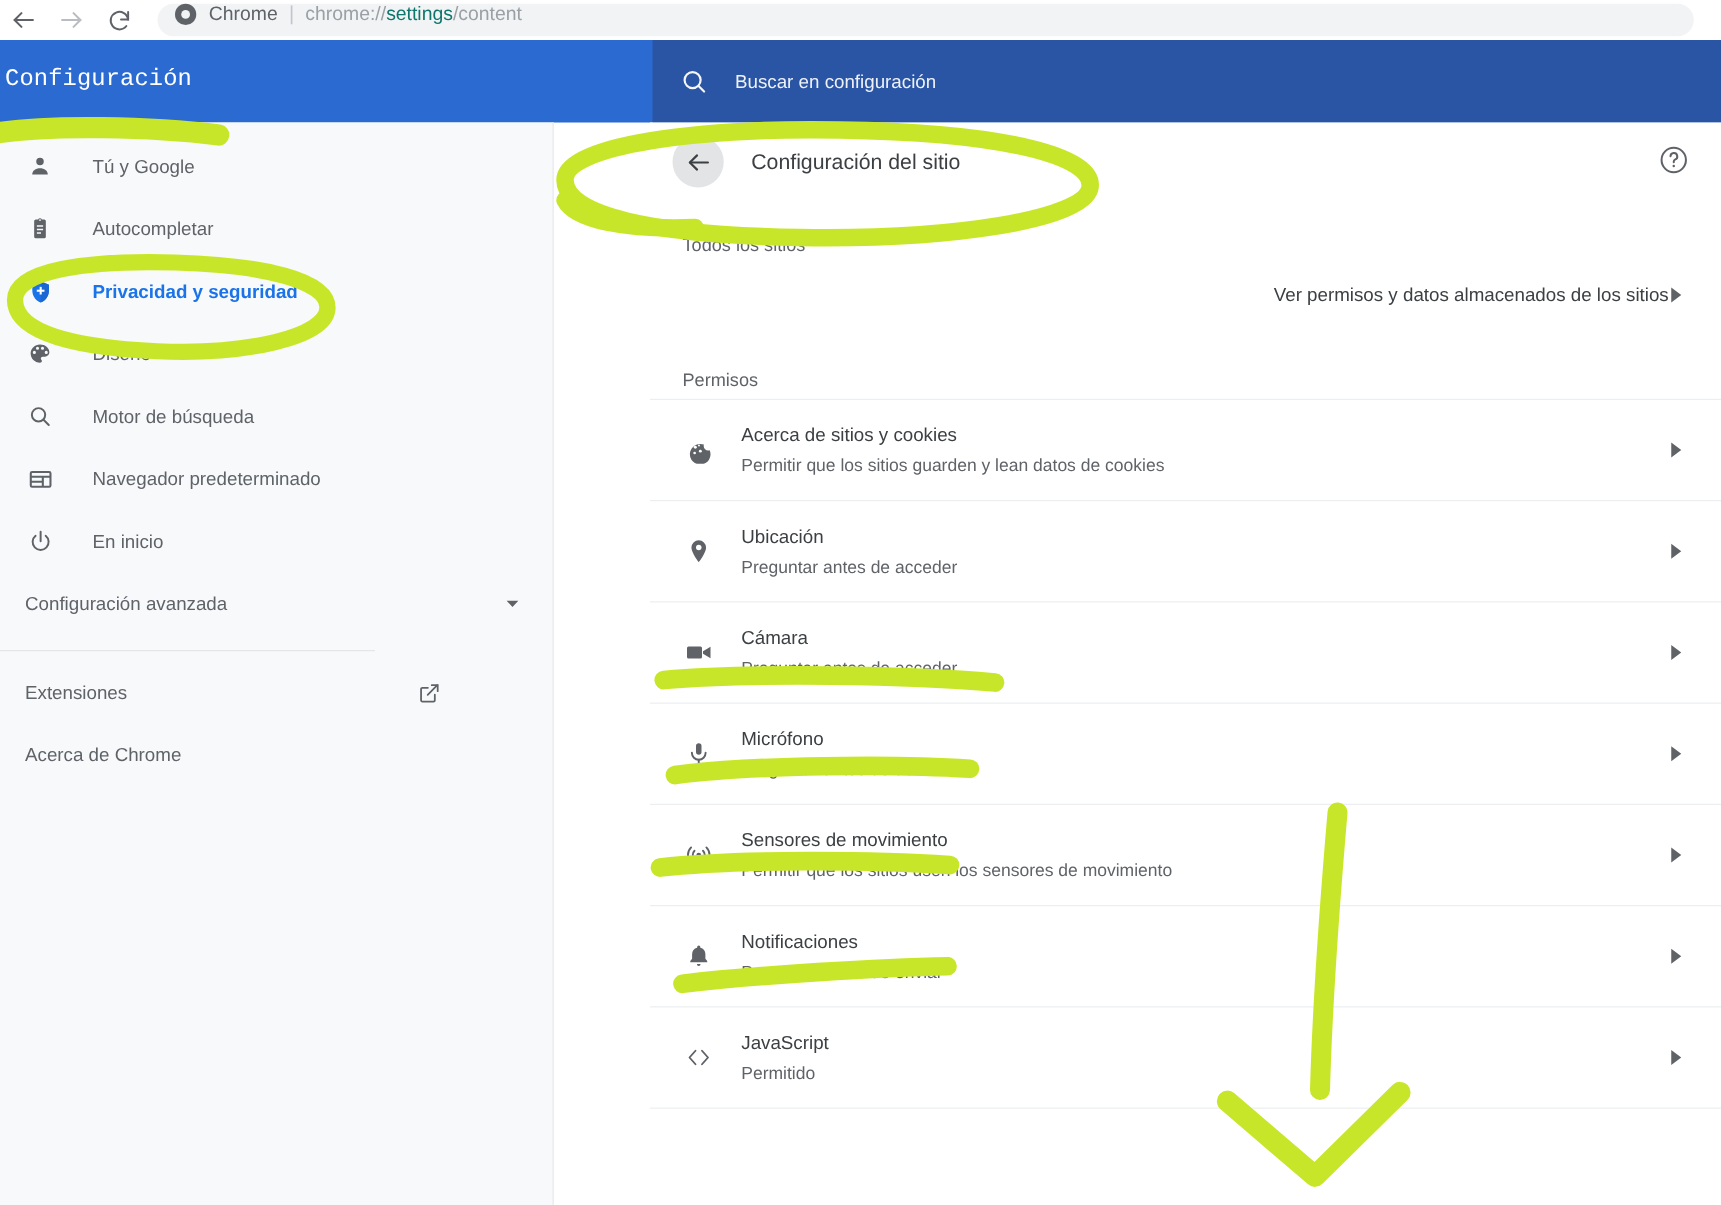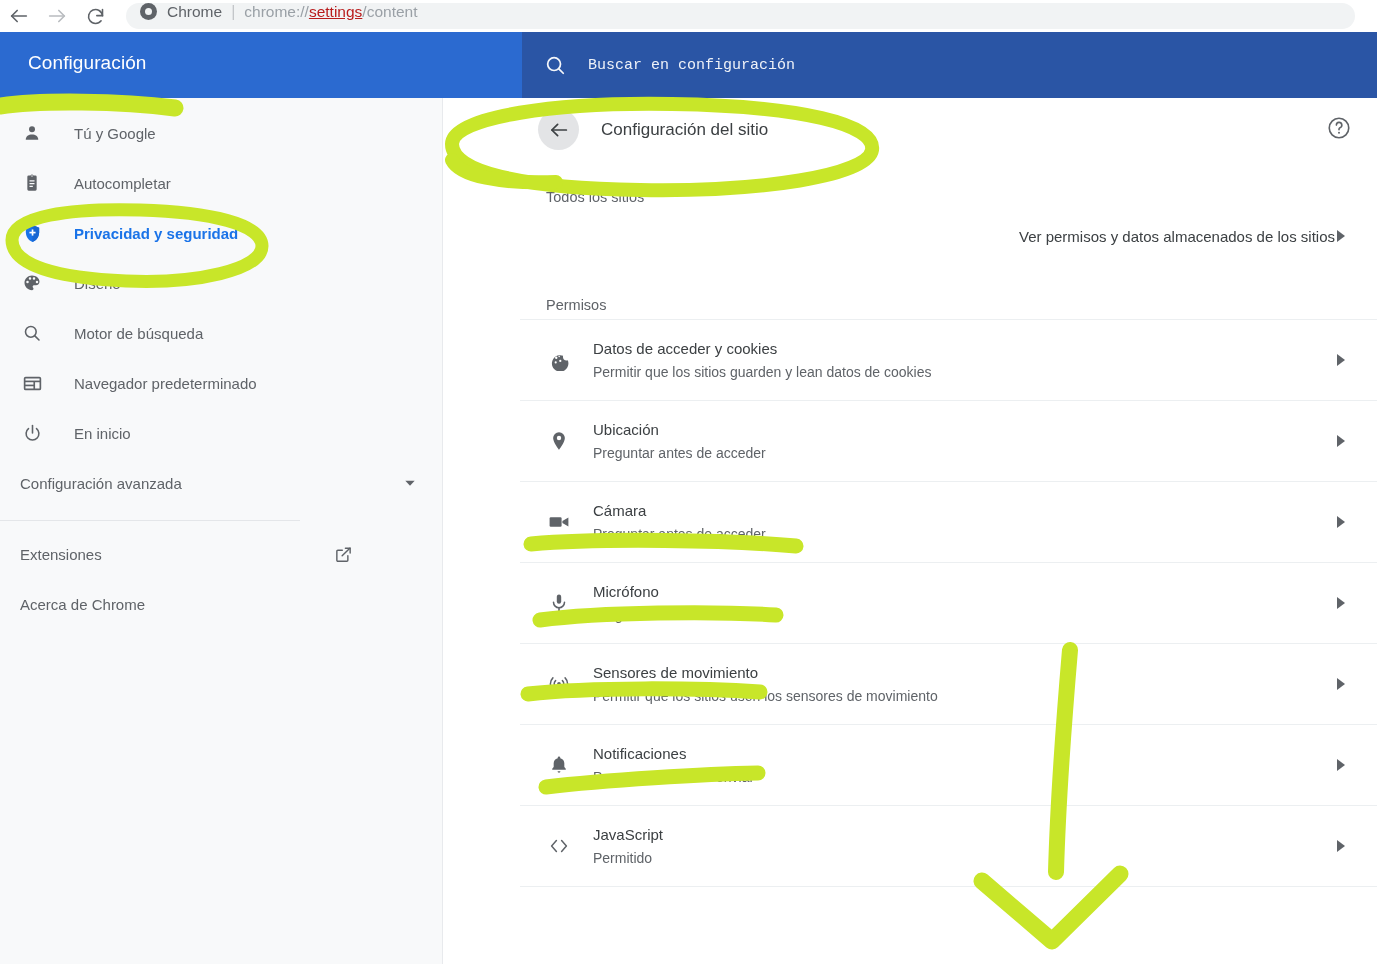--- a/index.html
+++ b/index.html
@@ -46,7 +46,7 @@
     margin: 0 9px; color: #c3c6c9; font-size: 16px; font-weight: 300;
   }
   .url-text { color: #9aa0a6; font-size: 15.5px; white-space: nowrap; }
-  .url-text b { color: #b91c1c; font-weight: 400; text-decoration: underline; }
+  .url-text b { color: #0f766e; font-weight: 400; }
 
   
   .header-band {

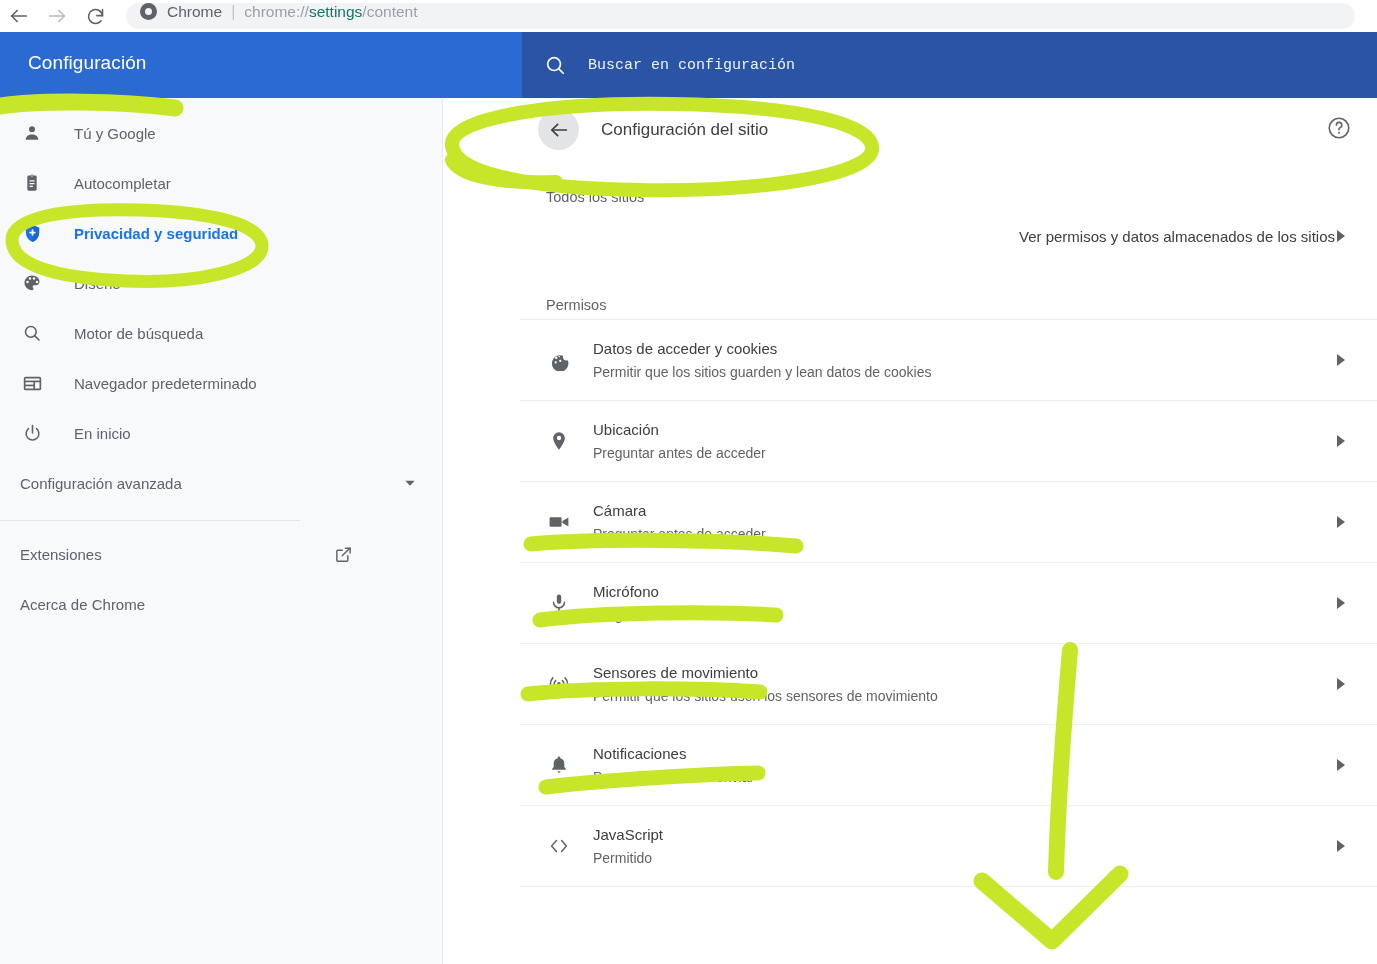--- a/index.html
+++ b/index.html
@@ -54,8 +54,8 @@
     background: #2b6ad0;
   }
   .header-title {
-    position: absolute; left: 28px; top: 52px;
-    color: #ffffff; font-size: 19px; letter-spacing: .1px;
+    position: absolute; left: 4px; top: 52px;
+    color: #ffffff; font-size: 19px; letter-spacing: .1px; font-family: Liberation Mono, monospace;
   }
   .search-area {
     position: absolute; left: 522px; top: 32px; width: 855px; height: 66px;

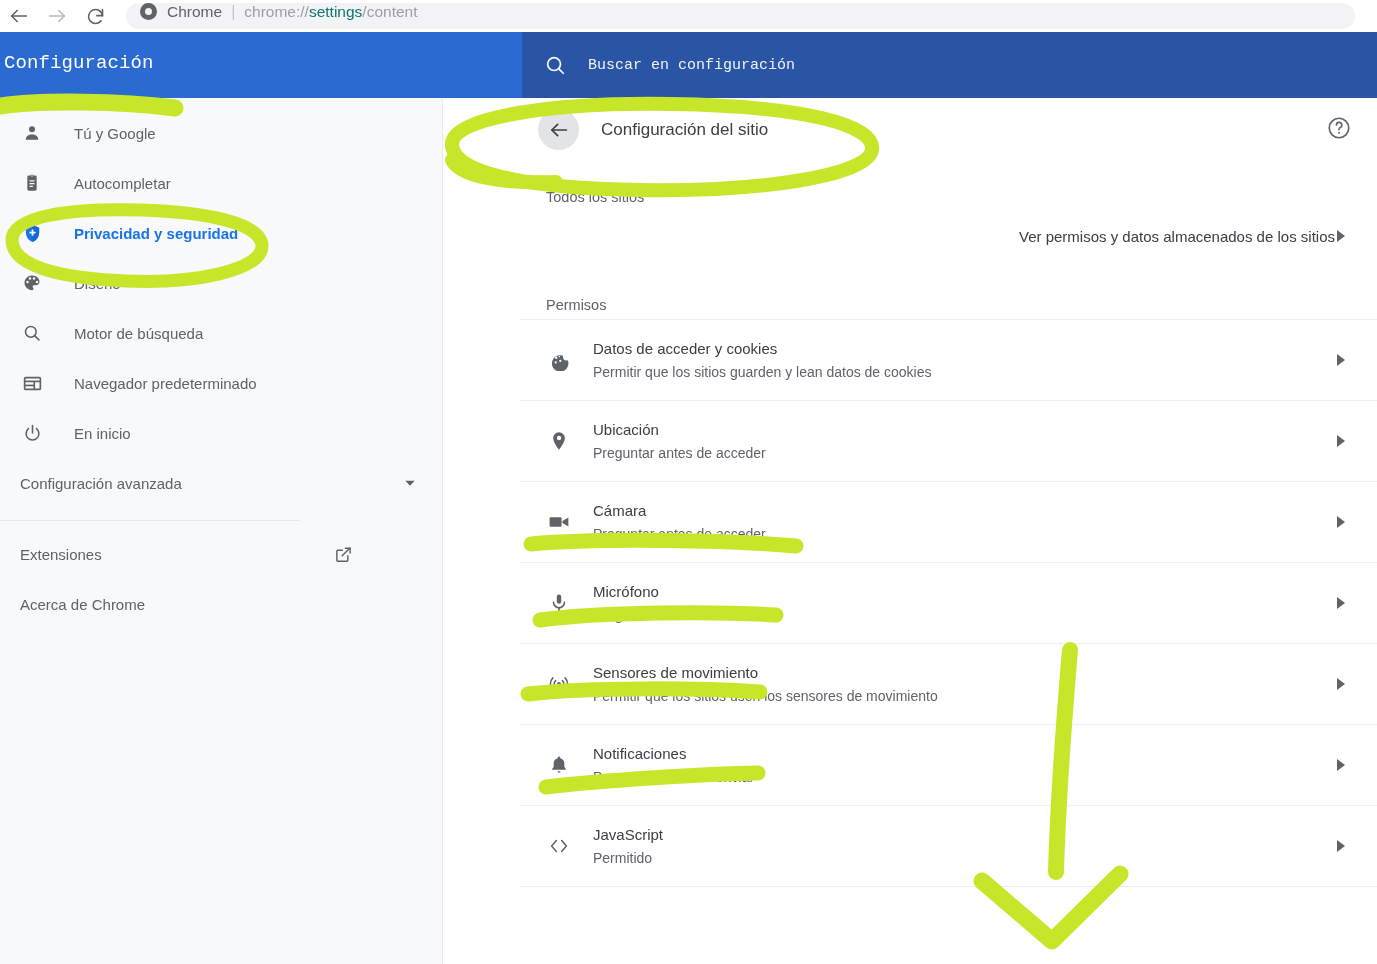--- a/index.html
+++ b/index.html
@@ -66,7 +66,7 @@
   .search-input {
     background: transparent; border: none; outline: none;
     margin-left: 22px; color: #ffffff; font-size: 15px;
-    font-family: Liberation Mono, monospace; width: 620px;
+    font-family: Liberation Sans, sans-serif; width: 620px;
   }
   .search-input::placeholder { color: #ffffff; opacity: .92; }
 

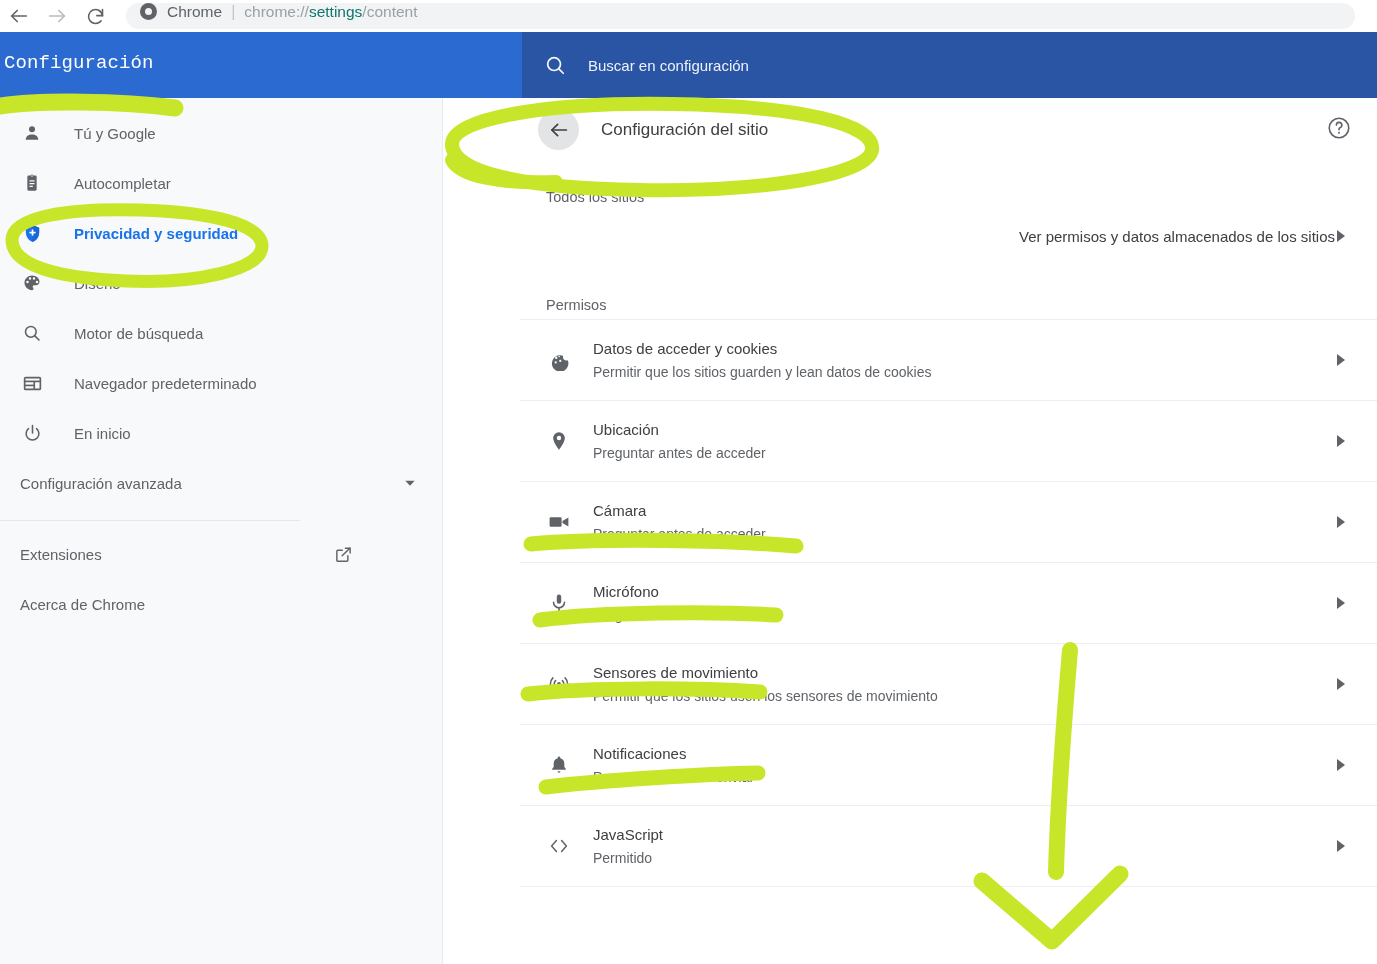--- a/index.html
+++ b/index.html
@@ -347,7 +347,7 @@
           </svg>
       </span>
       <span class="txt">
-        <div class="title">Datos de acceder y cookies</div>
+        <div class="title">Acerca de sitios y cookies</div>
         <div class="sub">Permitir que los sitios guarden y lean datos de cookies</div>
       </span>
       <span class="chev">

